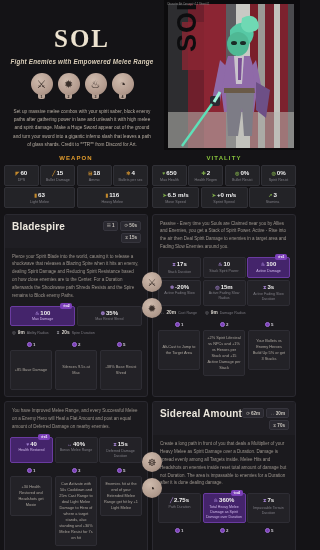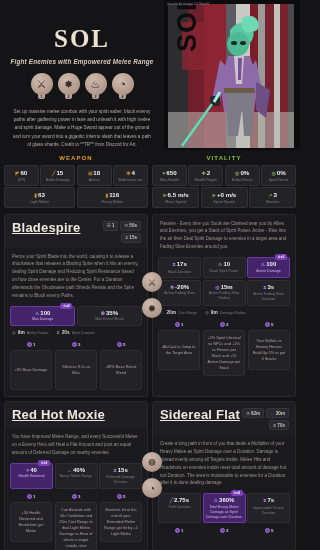--- a/index.html
+++ b/index.html
@@ -91,8 +91,8 @@
     padding: 6px 6px 5px 7px; background: #1f1e23;
   }
   .ab-name {
-    font-size: 13px; font-weight: bold; color: #ece7dd;
-    letter-spacing: .2px; line-height: 1.15; text-decoration: underline;
+    font-size: 10px; font-weight: bold; color: #ece7dd;
+    letter-spacing: .2px; line-height: 1.15;
   }
   .ab-badges { display: flex; flex-direction: column; align-items: flex-end; gap: 2px; }
   .badge-row { display: flex; gap: 2px; }

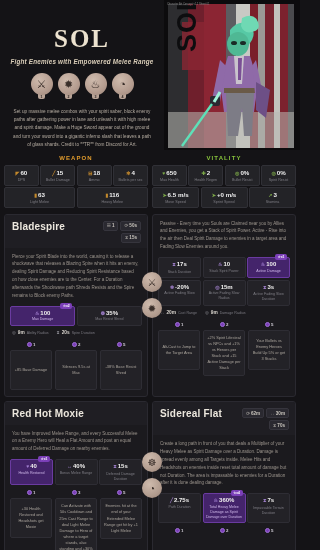--- a/index.html
+++ b/index.html
@@ -410,10 +410,6 @@
         </div>
       </div>
       <div class="ability-card">
-        <div class="ab-head">
-          <div class="ab-name">Red Hot Moxie</div>
-          <div class="ab-badges"></div>
-        </div>
         <div class="ab-desc">You have Improved Melee Range, and every Successful Melee on a Enemy Hero will Heal a Flat Amount and post an equal amount of Deferred Damage on nearby enemies.</div>
         <div class="prop-grid c3">
           <div class="prop hi">

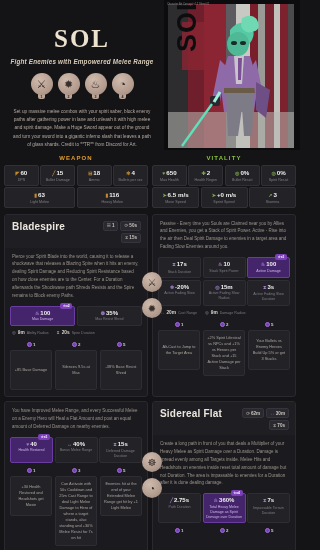--- a/index.html
+++ b/index.html
@@ -443,7 +443,7 @@
       </div>
       <div class="ability-card">
         <div class="ab-head">
-          <div class="ab-name">Sidereal Flat</div>
+          <div class="ab-name">Sidereal Amount</div>
           <div class="ab-badges">
             <div class="badge-row">
               <span class="badge"><span class="bi">⟳</span>62m</span>

